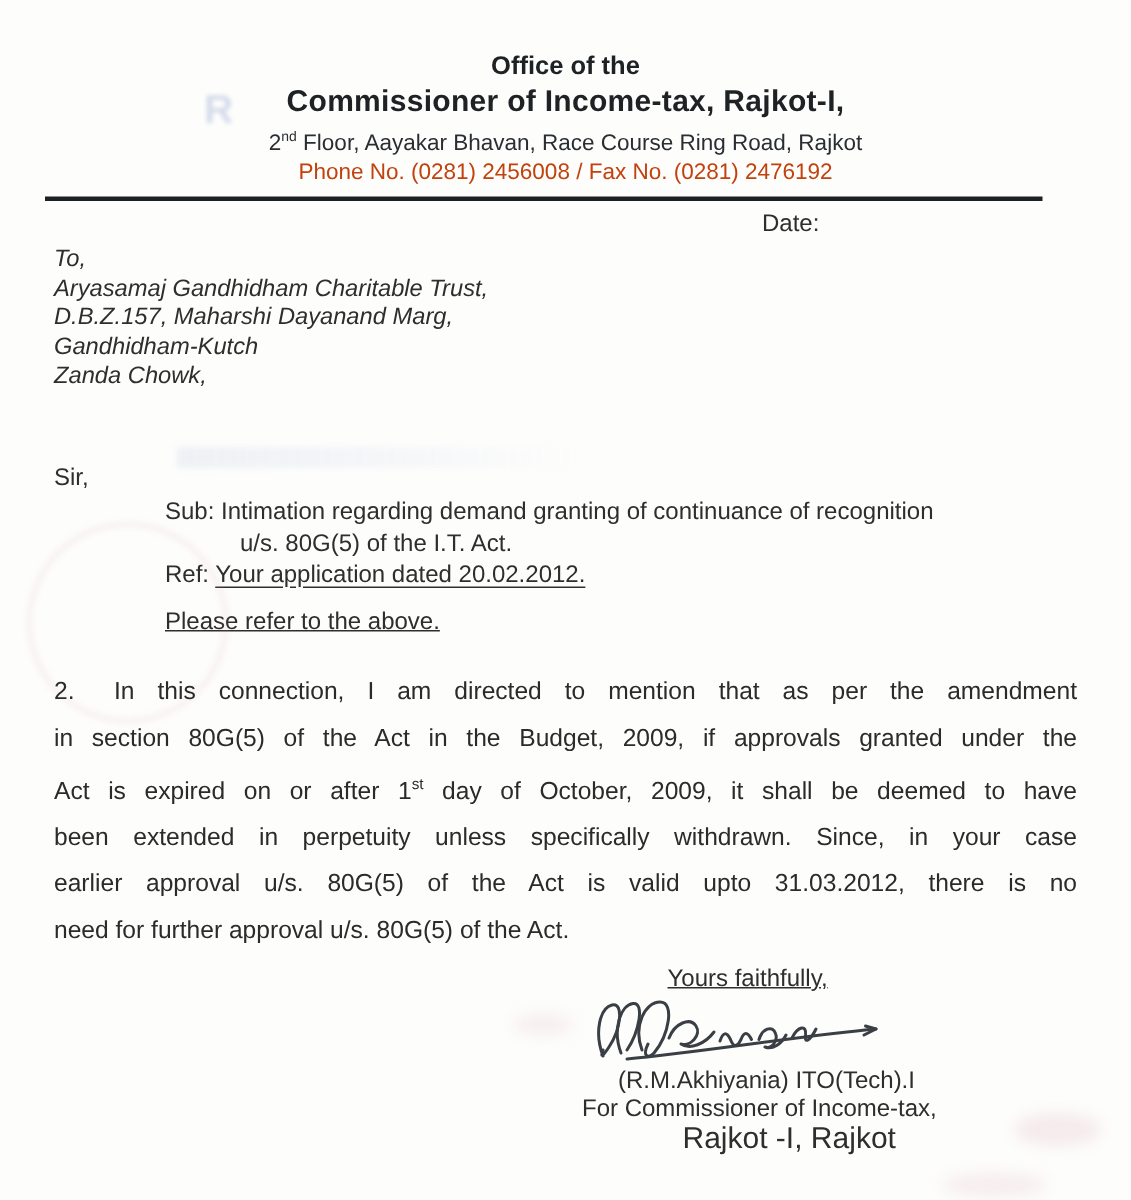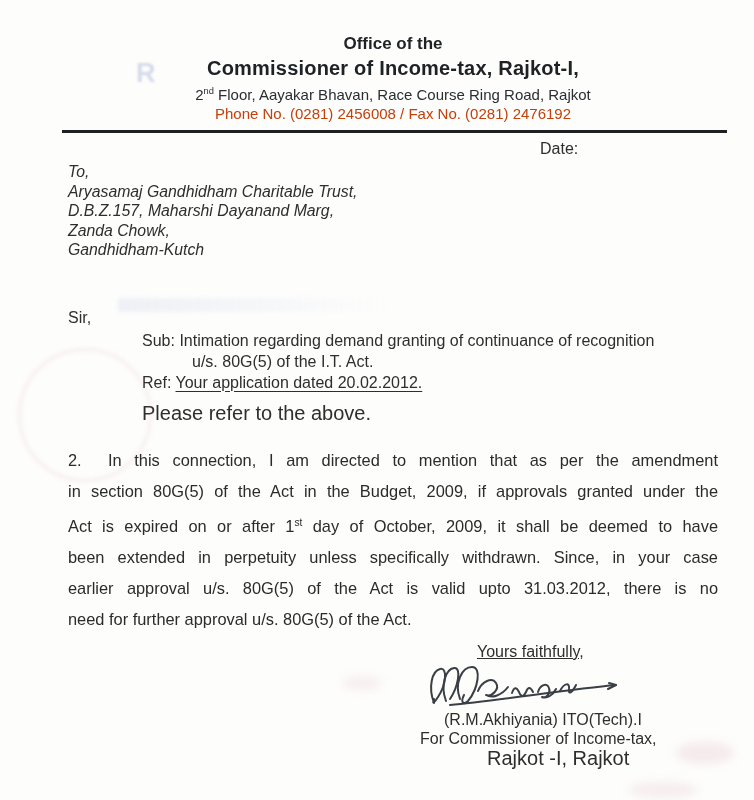--- a/index.html
+++ b/index.html
@@ -13,7 +13,6 @@
     font-family: "Liberation Sans", "DejaVu Sans", sans-serif;
     color: #2e2e2e;
     box-sizing: border-box;
-    padding-left: 32px;
   }
 
   

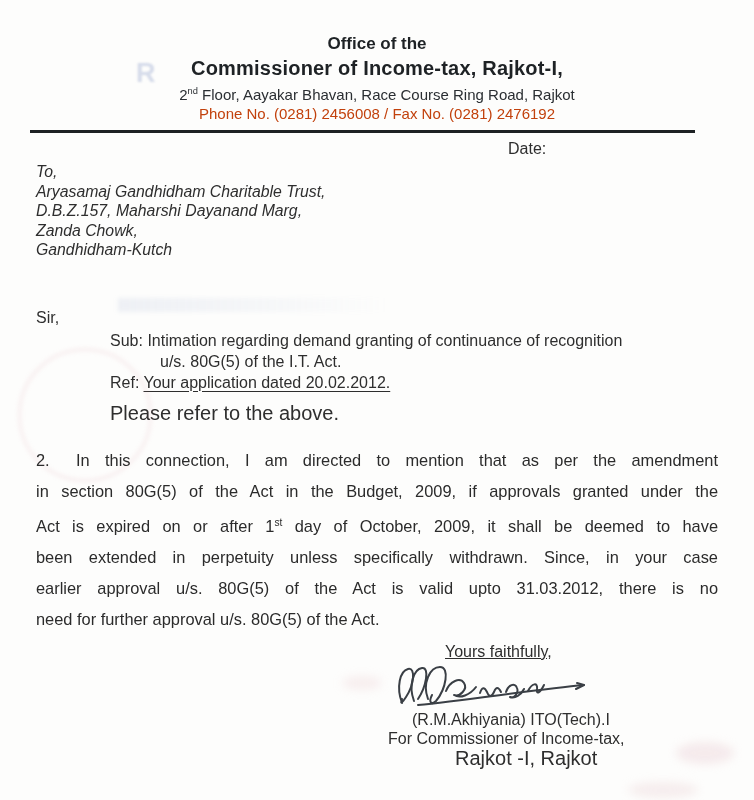--- a/index.html
+++ b/index.html
@@ -122,8 +122,8 @@
     <div>To,</div>
     <div>Aryasamaj Gandhidham Charitable Trust,</div>
     <div>D.B.Z.157, Maharshi Dayanand Marg,</div>
+    <div>Gandhidham-Kutch</div>
     <div>Zanda Chowk,</div>
-    <div>Gandhidham-Kutch</div>
   </div>
 
   <div class="salutation">Sir,</div>

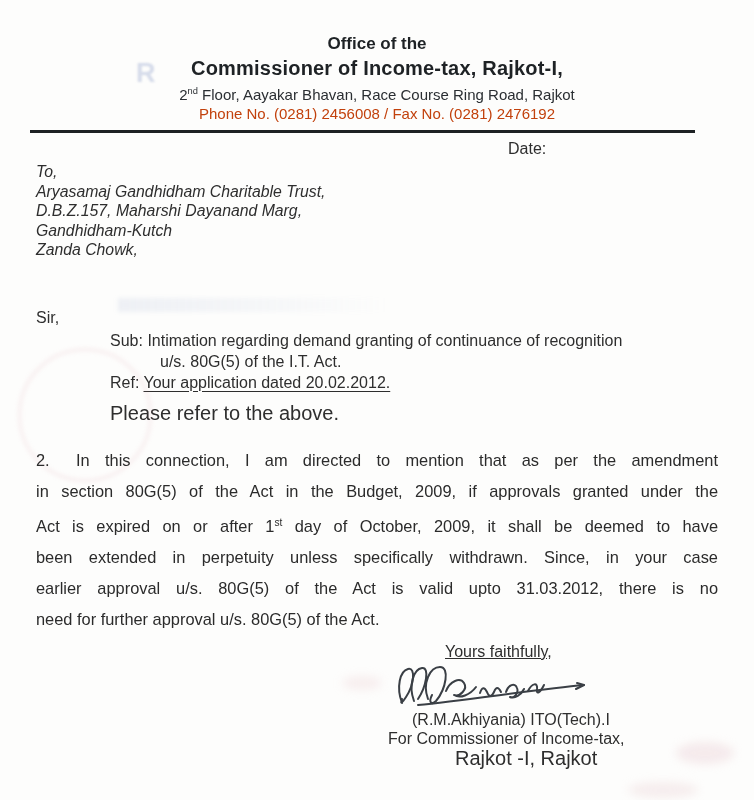--- a/index.html
+++ b/index.html
@@ -47,7 +47,7 @@
   .sub-wrap { padding-left: 50px; }
   .ref-underline { text-decoration: underline; text-underline-offset: 3px; }
 
-  .opening { margin: 10px 0 0 110px; font-size: 20px; line-height: 21px; }
+  .opening { margin: 10px 0 0 110px; font-size: 16px; line-height: 21px; text-decoration: underline; }
 
   
   .body-para { margin: 21px 36px 0 36px; font-size: 16.4px; line-height: 31px; color: #2b2b2b; }

